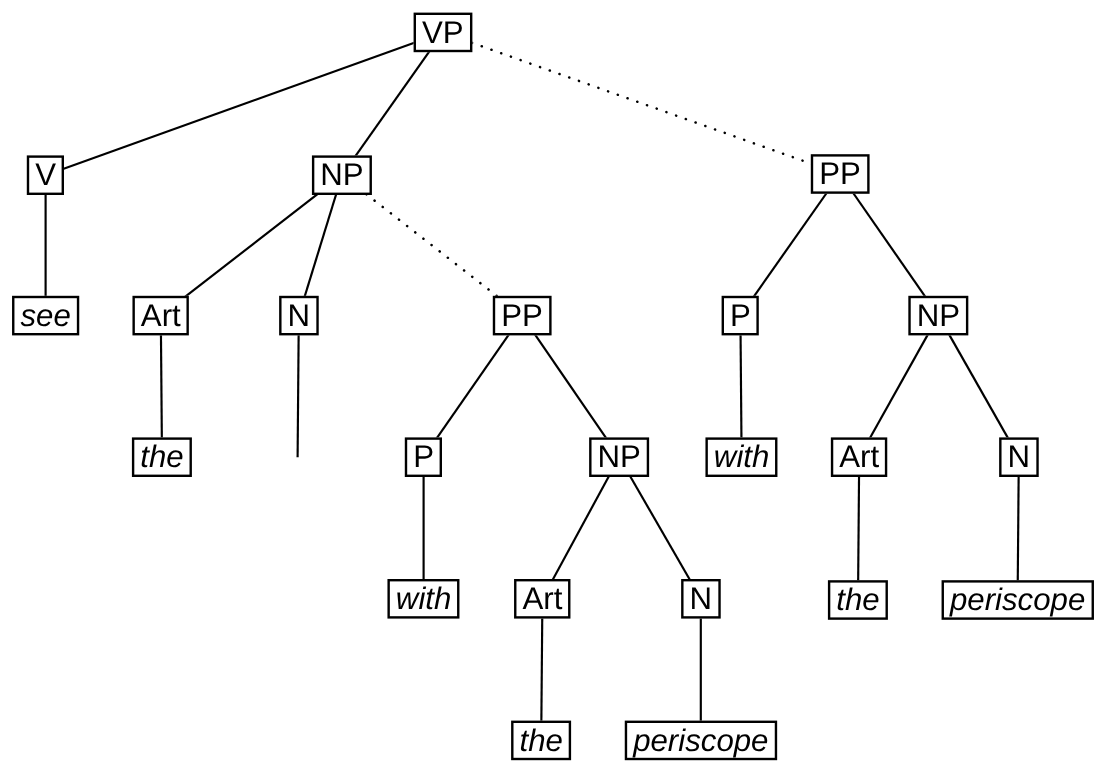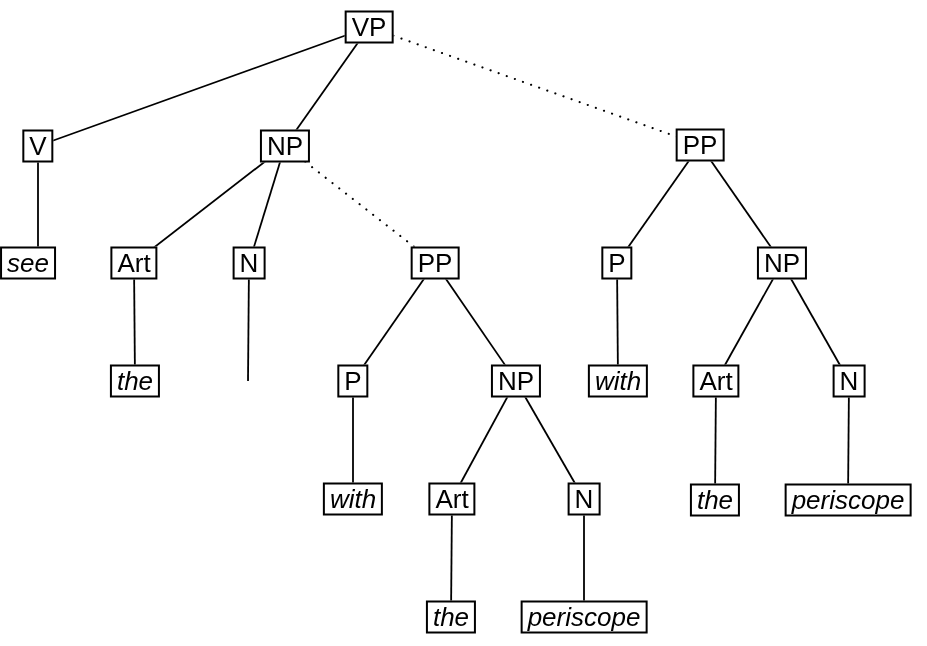--- a/index.html
+++ b/index.html
@@ -88,7 +88,7 @@
       <div class="node" style="left: 38px; top: 146px;">V</div>
       <div class="node" style="left: 285px; top: 146px;">NP</div>
       <div class="node" style="left: 700px; top: 145px;">PP</div>
-      <div class="node leaf" style="left: 28px; top: 263px;">see</div>
+      <div class="node leaf" style="left: 38px; top: 263px;">see</div>
       <div class="node" style="left: 134px; top: 263px;">Art</div>
       <div class="node" style="left: 249px; top: 263px;">N</div>
       <div class="node" style="left: 435px; top: 263px;">PP</div>

